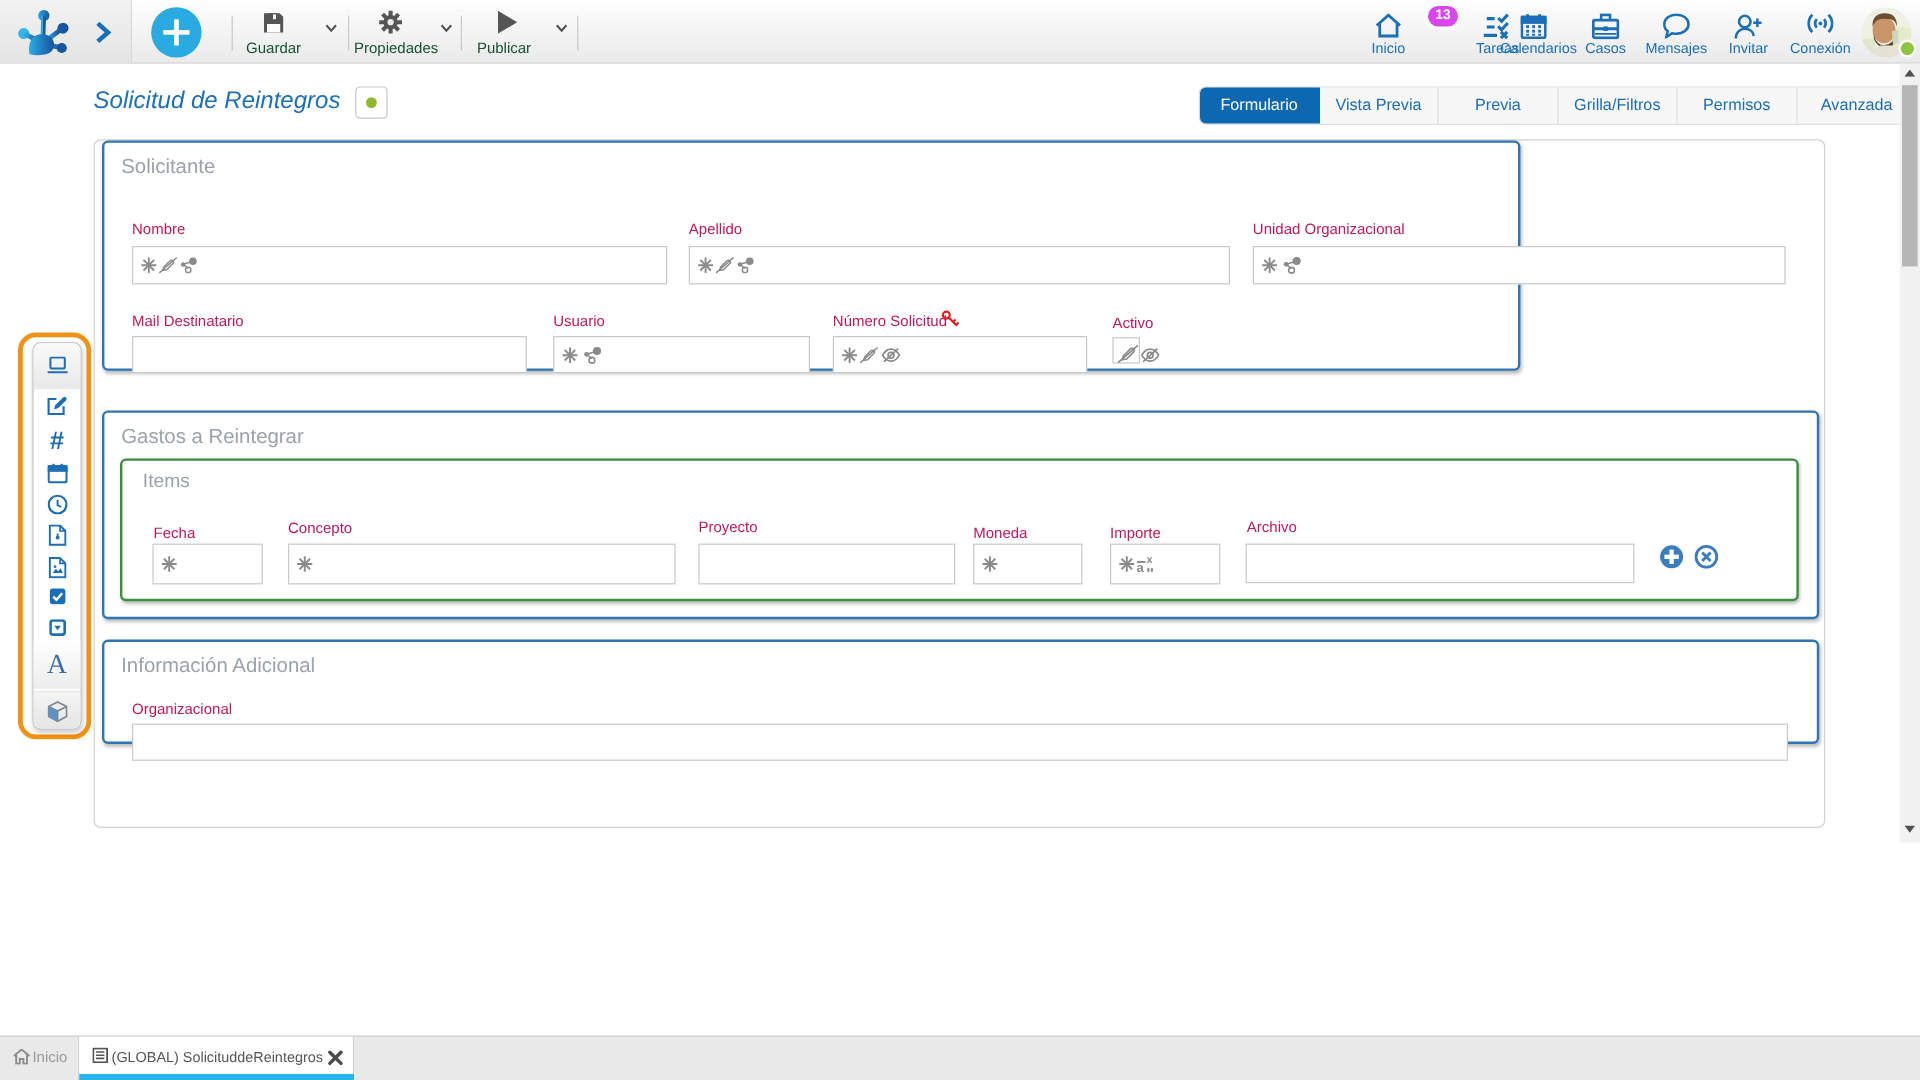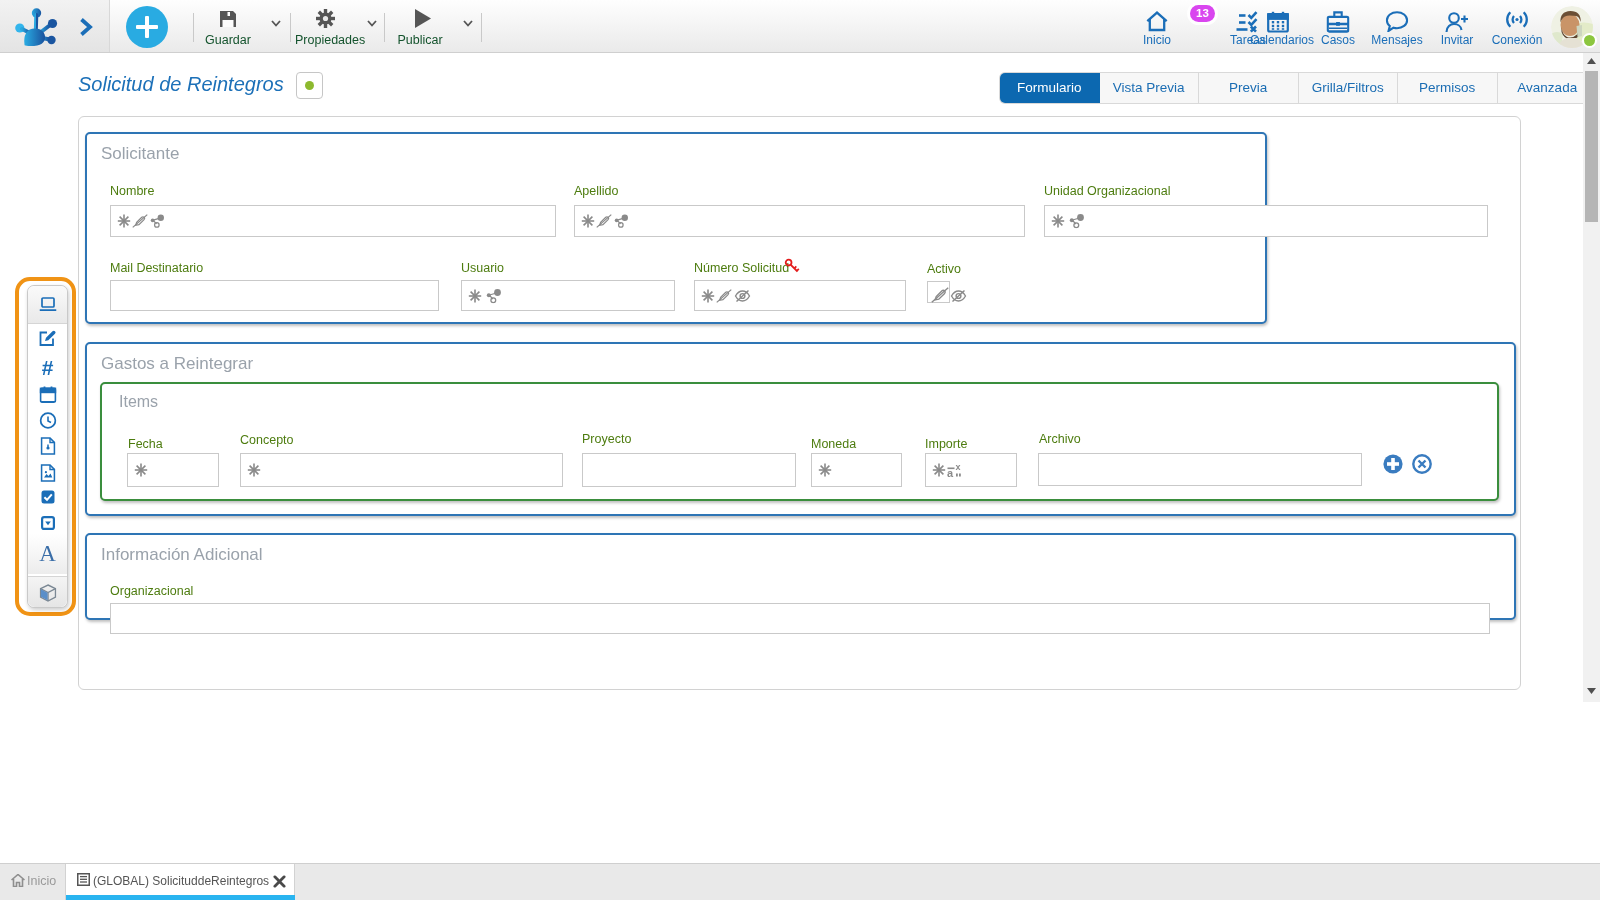--- a/index.html
+++ b/index.html
@@ -272,7 +272,7 @@
 
 <div id="outer"></div>
 
-<div class="sect" style="left:85px;top:132px;width:1182px;height:192px">
+<div class="sect" style="left:85px;top:117px;width:1182px;height:192px">
   <div class="sect-title">Solicitante</div>
 </div>
 <div class="lbl" style="left:110px;top:184px">Nombre</div>

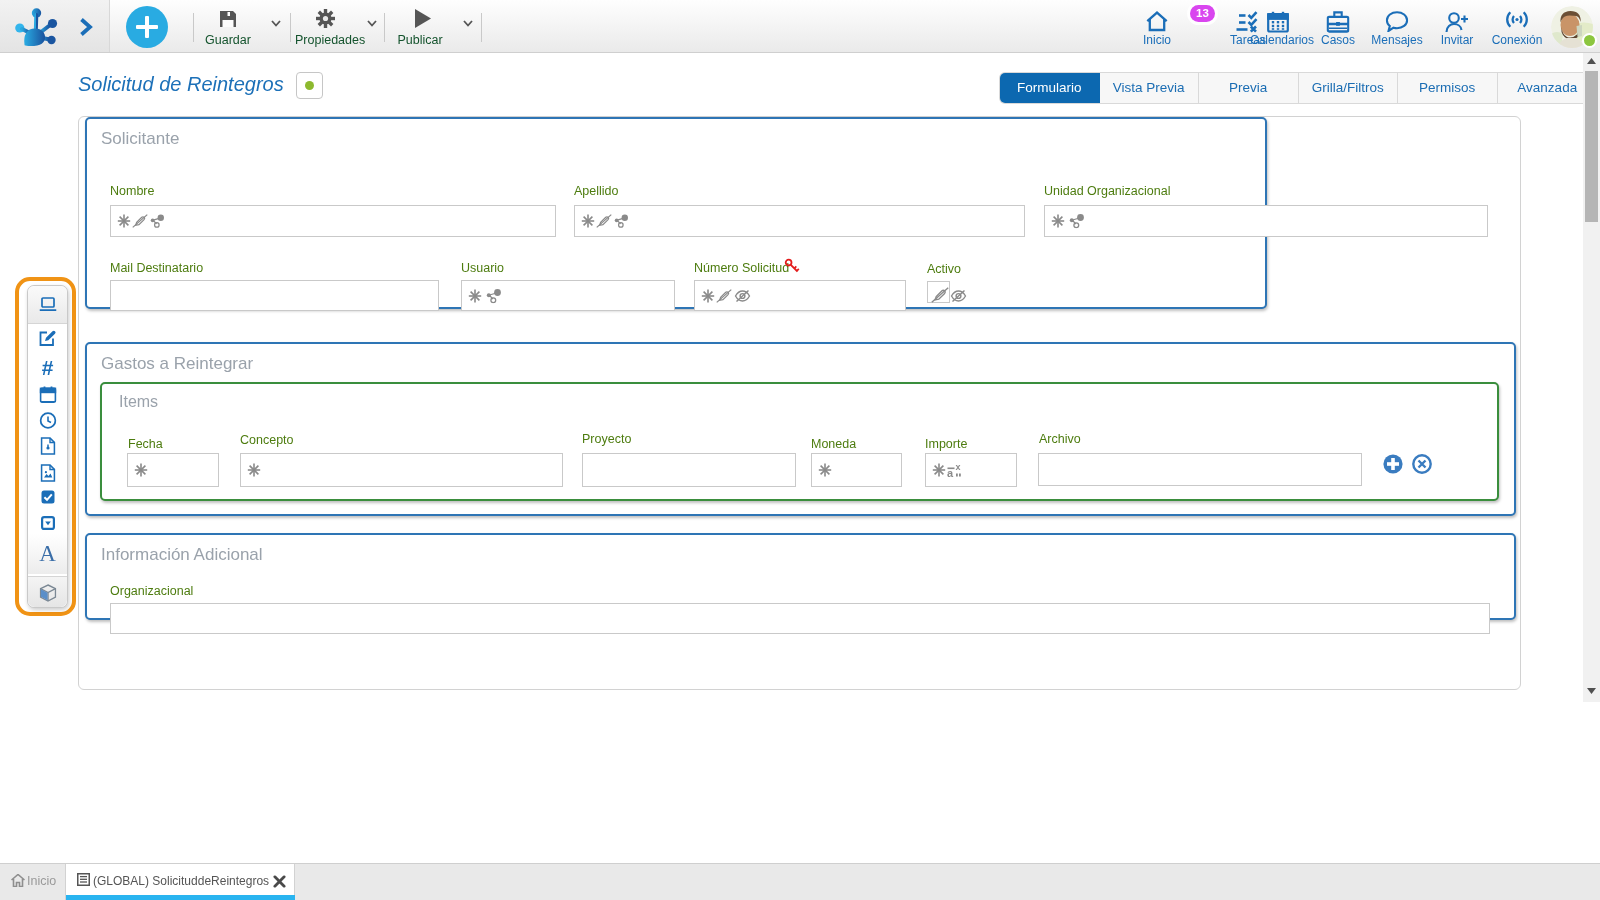--- a/index.html
+++ b/index.html
@@ -52,7 +52,7 @@
 .sect { position:absolute; background:#fff; border:2px solid #2e75b5; border-radius:5px;
   box-shadow:1px 2px 3px rgba(0,0,0,0.25); }
 .sect-title { position:absolute; left:14px; top:10px; font-size:17px; color:#9aa2ab; }
-.lbl { position:absolute; font-size:12.5px; color:#4d7c0f; white-space:nowrap; }
+.lbl { position:absolute; font-size:12.5px; color:#be185d; white-space:nowrap; }
 .inp { position:absolute; background:#fff; border:1px solid #c9c9c9; }
 .inp svg { position:absolute; top:50%; transform:translateY(-50%); }
 #items { position:absolute; border:2px solid #3a8e3d; border-radius:5px;

